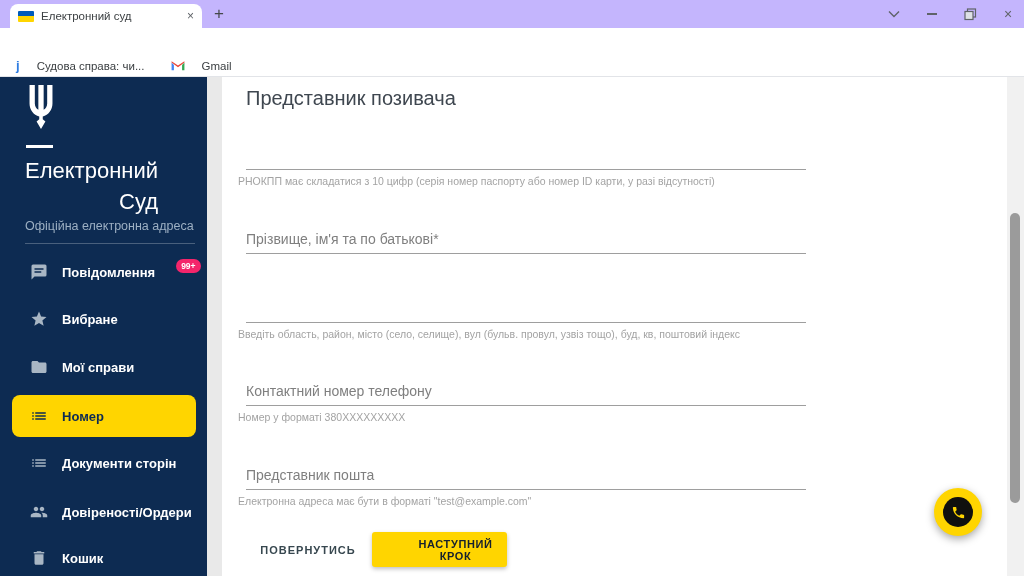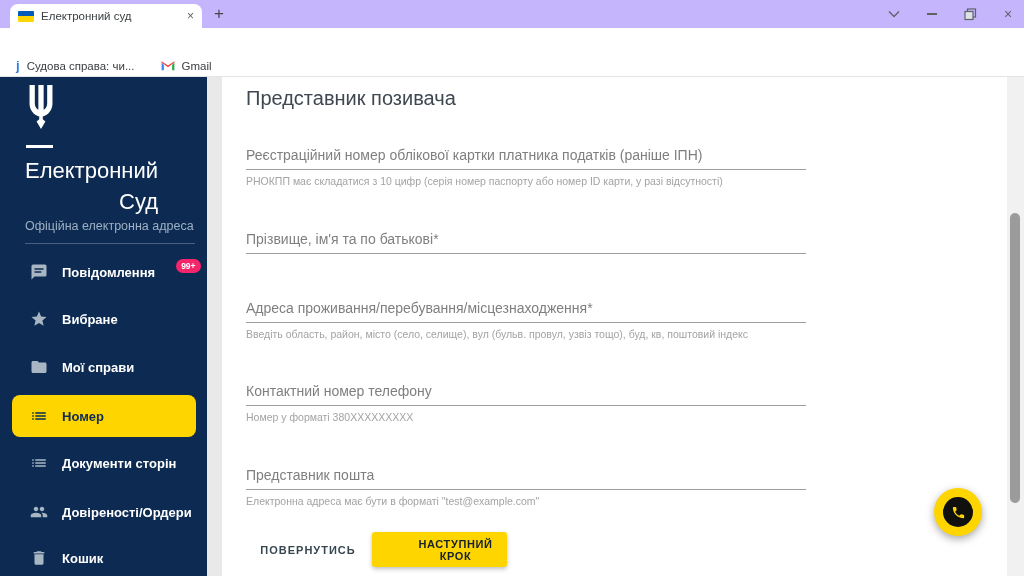--- a/index.html
+++ b/index.html
@@ -32,7 +32,7 @@
 
   .bookmarksbar { position:absolute; left:0; top:55px; width:1024px; height:22px; background:#fff;
                   border-bottom:1px solid #e2e4e8; display:flex; align-items:center; padding-left:16px; }
-  .bm-label { font-size:11.5px; color:#3c4043; margin-left:7px; }
+  .bm-label { font-size:11.5px; color:#3c4043; margin-left:17px; }
   .j-ico { color:#2f7de1; font-weight:bold; font-size:13px; }
   .gap { width:26px; }
 

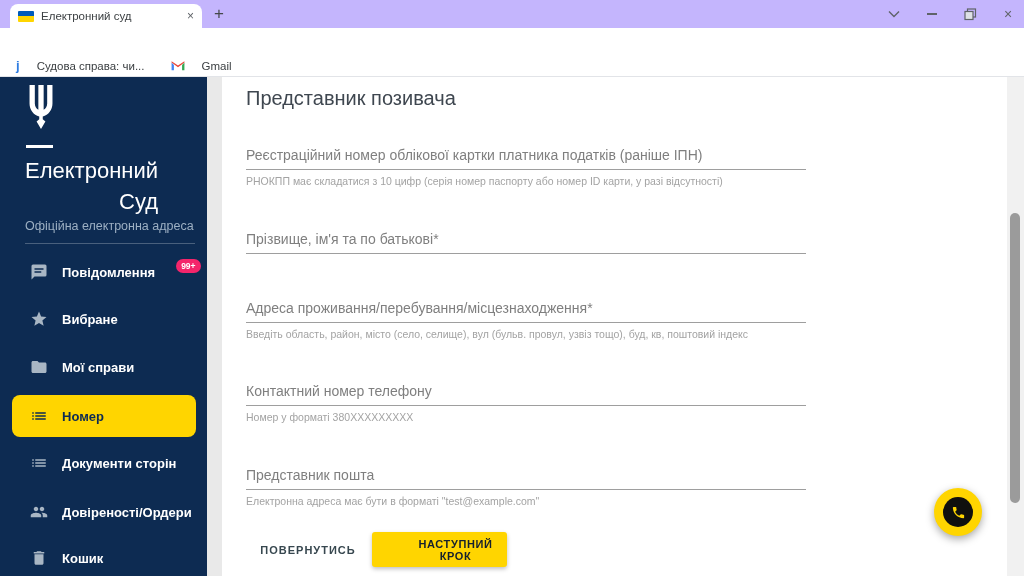--- a/index.html
+++ b/index.html
@@ -270,7 +270,6 @@
   <div class="card">
     <div class="page-title">Представник позивача</div>
 
-    <div class="lbl f1l">Реєстраційний номер облікової картки платника податків (раніше ІПН)</div>
     <div class="uline f1u"></div>
     <div class="hint f1h">РНОКПП має складатися з 10 цифр (серія номер паспорту або номер ID карти, у разі відсутності)</div>
 

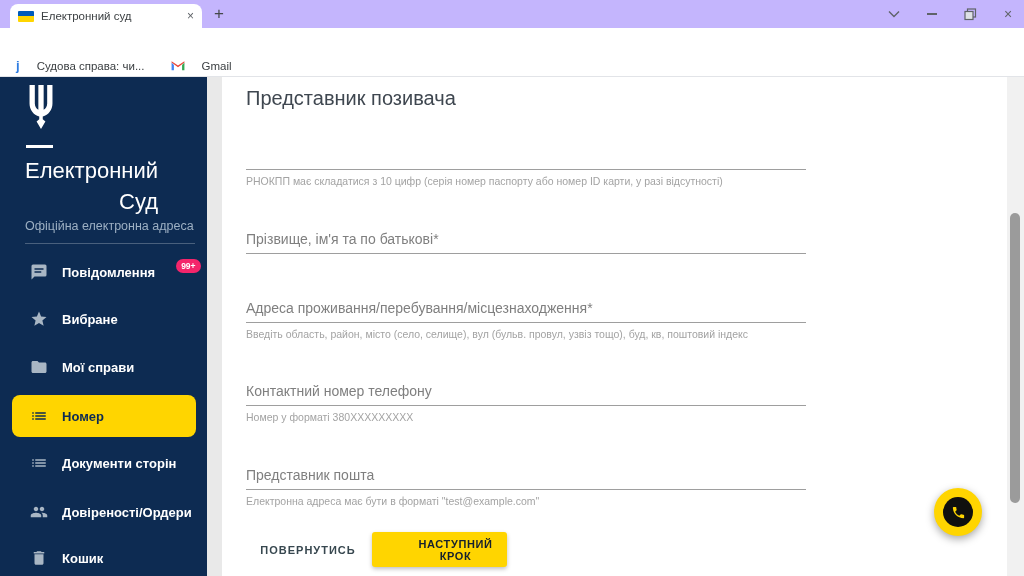--- a/index.html
+++ b/index.html
@@ -61,7 +61,7 @@
   .page-title { position:absolute; left:24px; top:10px; font-size:20px; color:#3f4750; font-weight:400; }
   .lbl { position:absolute; left:24px; width:560px; font-size:14px; color:#7f7f7f; white-space:nowrap; }
   .uline { position:absolute; left:24px; width:560px; height:1px; background:#9e9e9e; }
-  .hint { position:absolute; left:24px; width:600px; font-size:10.5px; color:#a3a3a3; white-space:nowrap; }
+  .hint { position:absolute; left:16px; width:600px; font-size:10.5px; color:#a3a3a3; white-space:nowrap; }
   .f1l{top:70px}.f1u{top:92px}.f1h{top:98px}
   .f2l{top:154px}.f2u{top:176px}
   .f3l{top:223px}.f3u{top:245px}.f3h{top:251px}

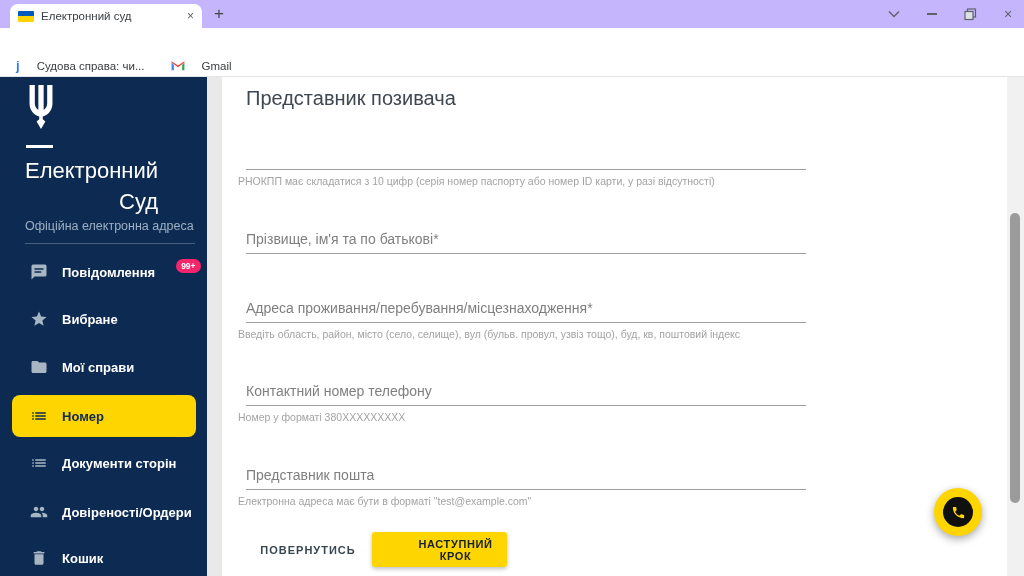--- a/index.html
+++ b/index.html
@@ -276,7 +276,6 @@
     <div class="lbl f2l">Прізвище, ім'я та по батькові*</div>
     <div class="uline f2u"></div>
 
-    <div class="lbl f3l">Адреса проживання/перебування/місцезнаходження*</div>
     <div class="uline f3u"></div>
     <div class="hint f3h">Введіть область, район, місто (село, селище), вул (бульв. провул, узвіз тощо), буд, кв, поштовий індекс</div>
 

